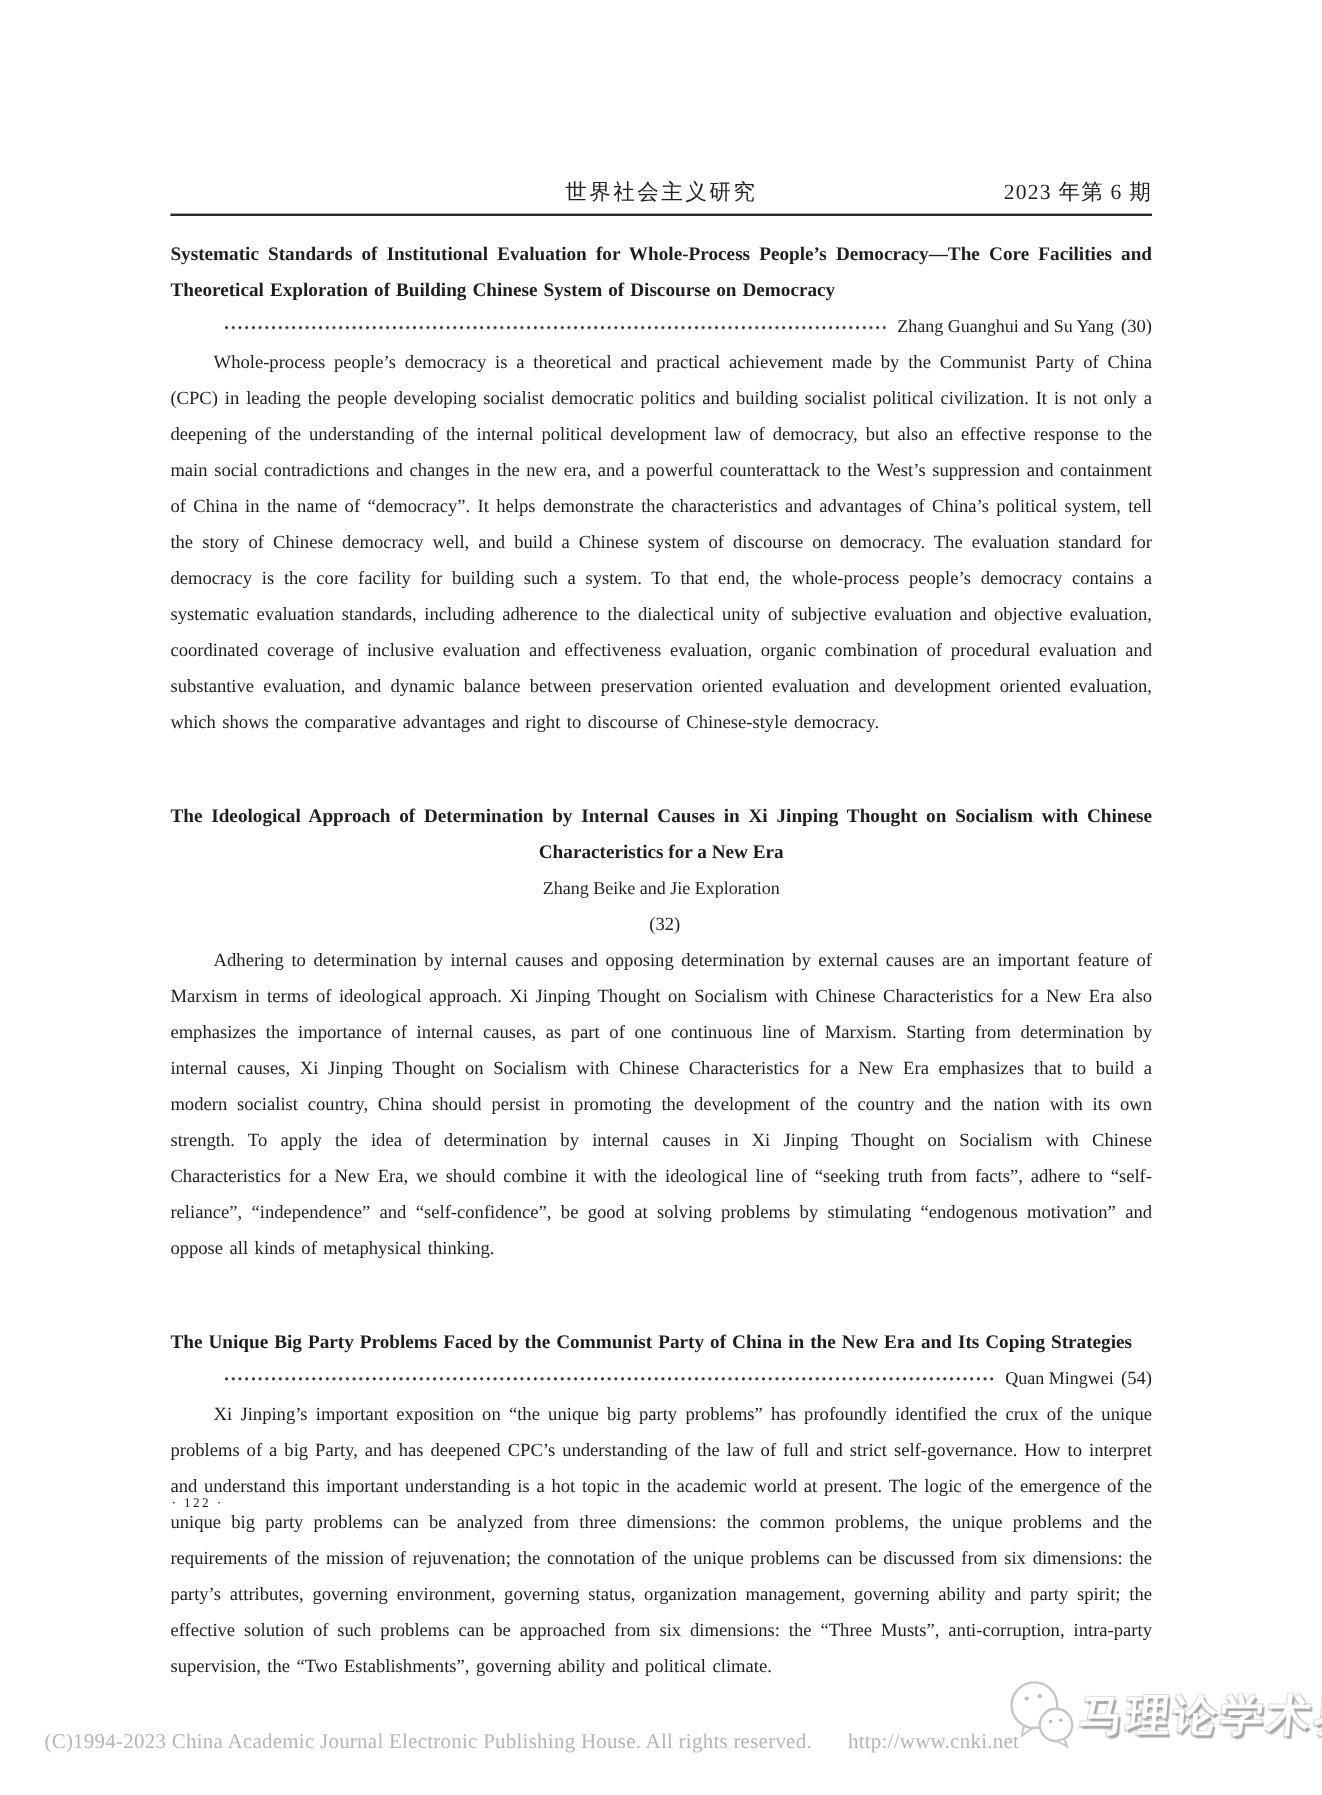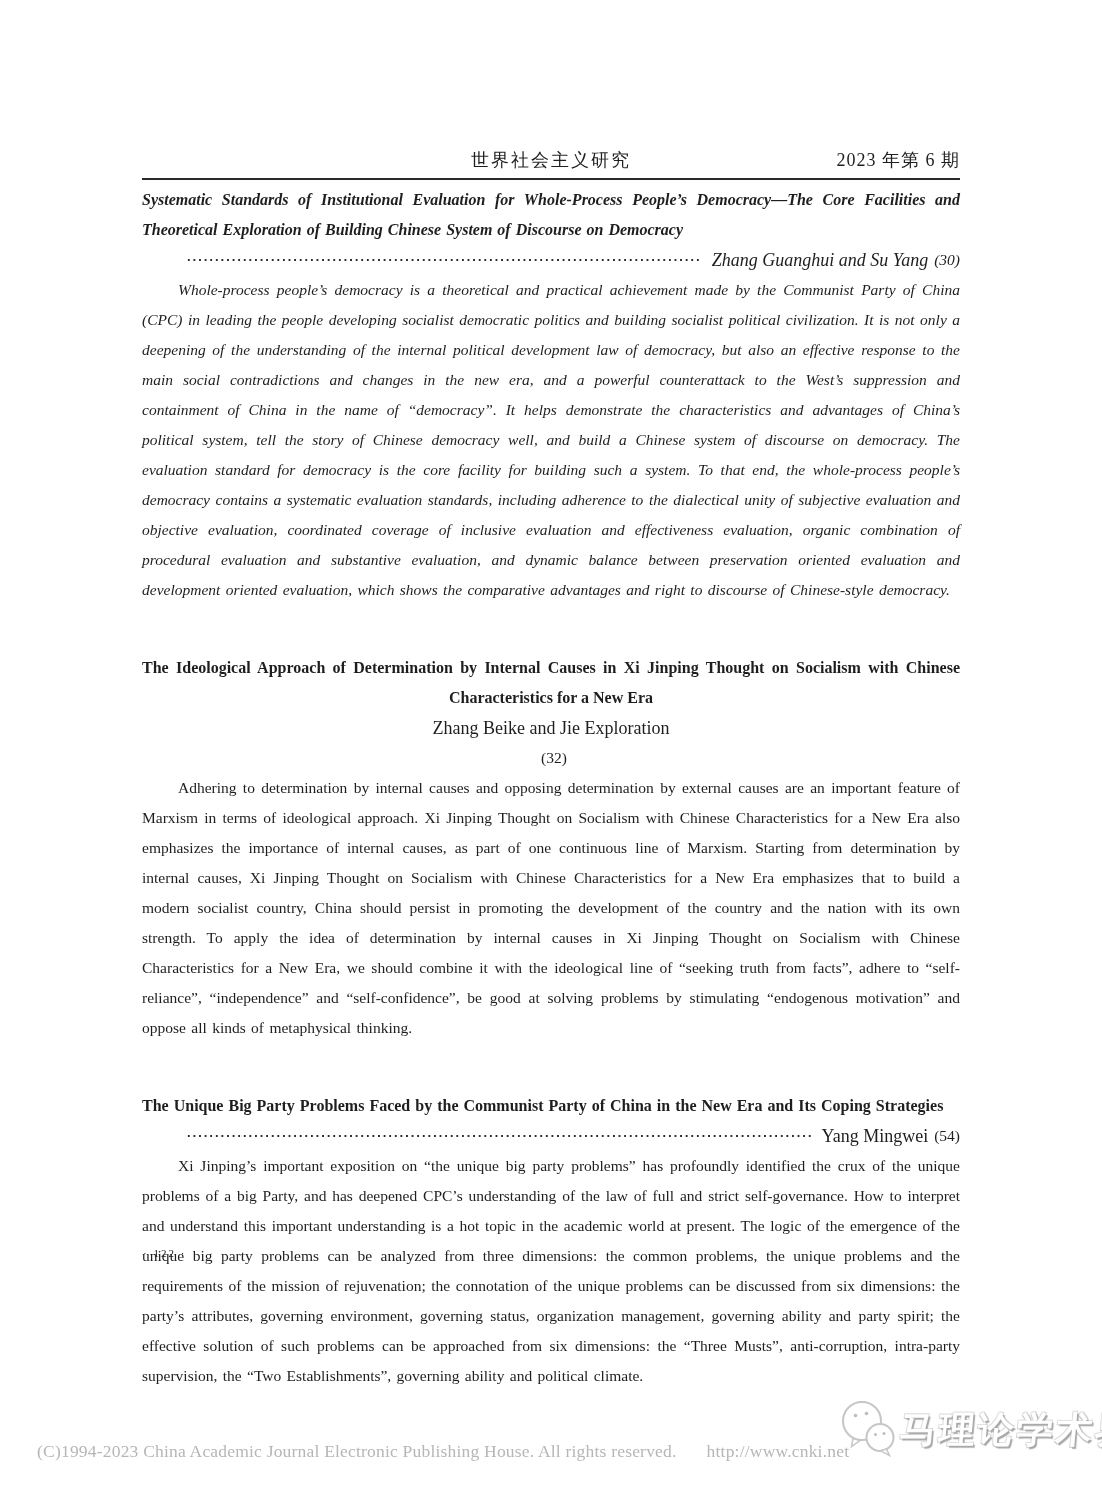--- a/index.html
+++ b/index.html
@@ -22,7 +22,7 @@
 
   
   .article { margin-top: 48px; }
-  .article.first { margin-top: 5px; font-style: italic; }
+  .article.first { margin-top: 18px; }
   .title-line {
     font-weight: 700; font-size: 16px; line-height: 30px;
     word-spacing: 1px;

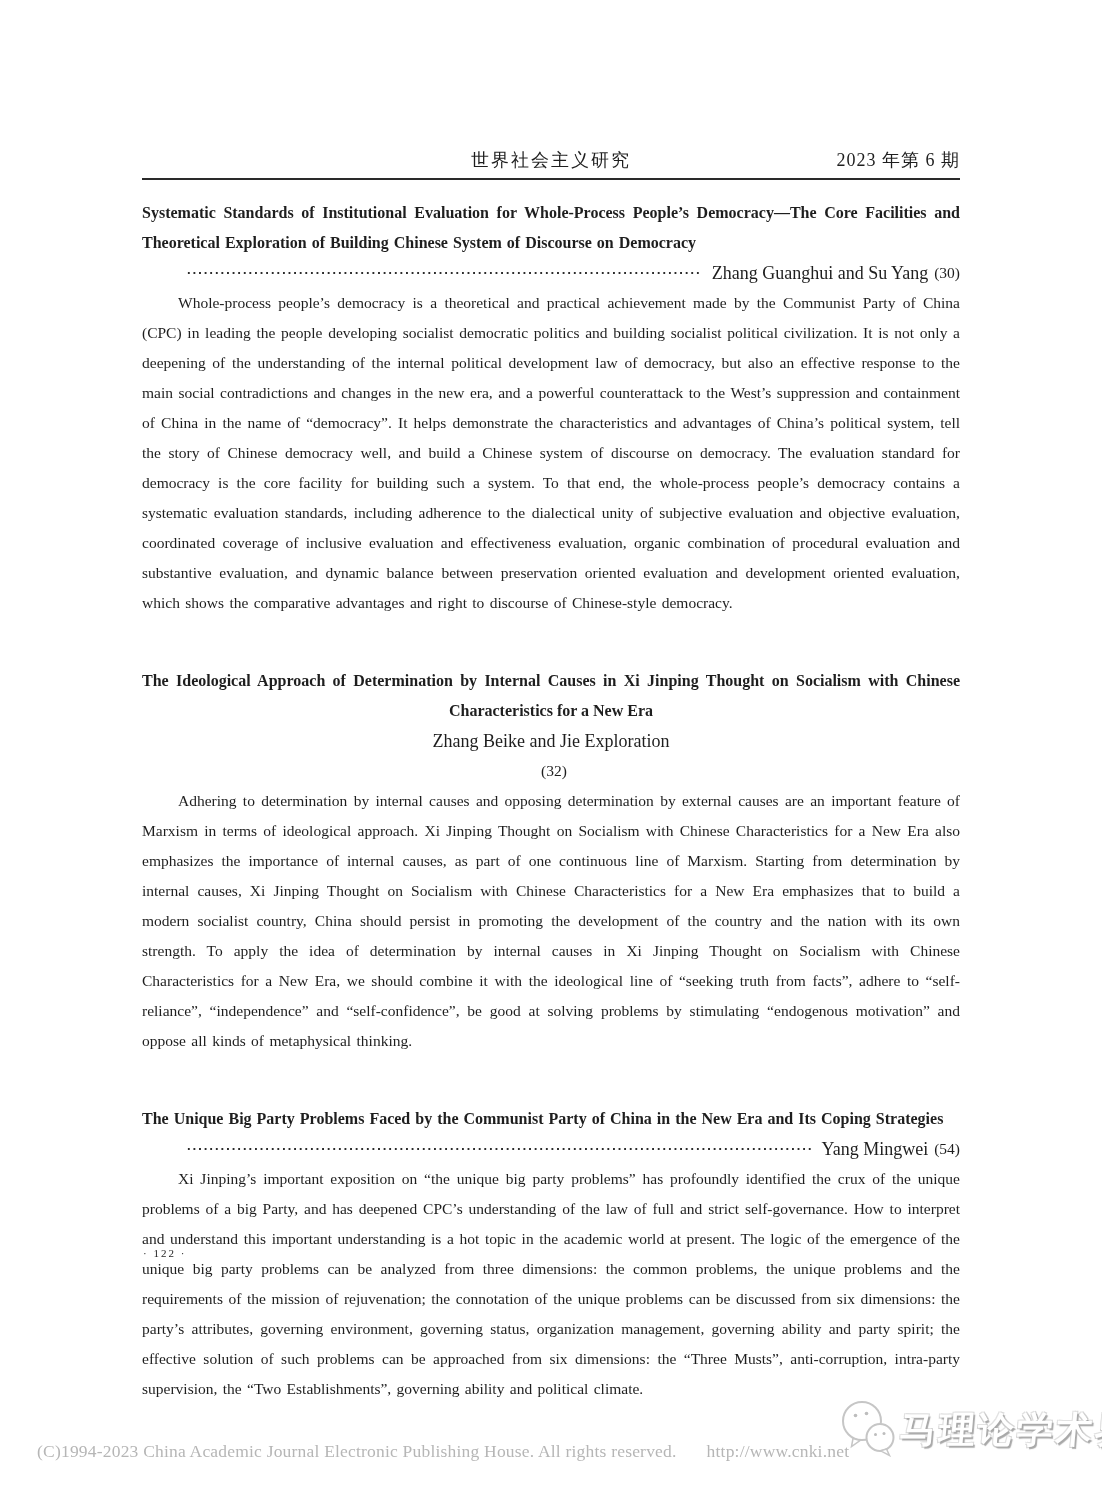--- a/index.html
+++ b/index.html
@@ -40,7 +40,7 @@
   .title-mixed { display: flex; align-items: center; line-height: 30px; flex-direction: column; }
   .title-mixed .title-inline { font-weight: 700; font-size: 16px; white-space: nowrap; }
   .title-mixed .leader { margin: 0 10px 0 12px; }
-  .authors { white-space: nowrap; font-size: 18px; }
+  .authors { white-space: nowrap; font-size: 15px; }
   .pageno { white-space: nowrap; font-size: 15.5px; margin-left: 6px; }
   .abstract {
     margin: 0; text-align: justify; text-indent: 36px;

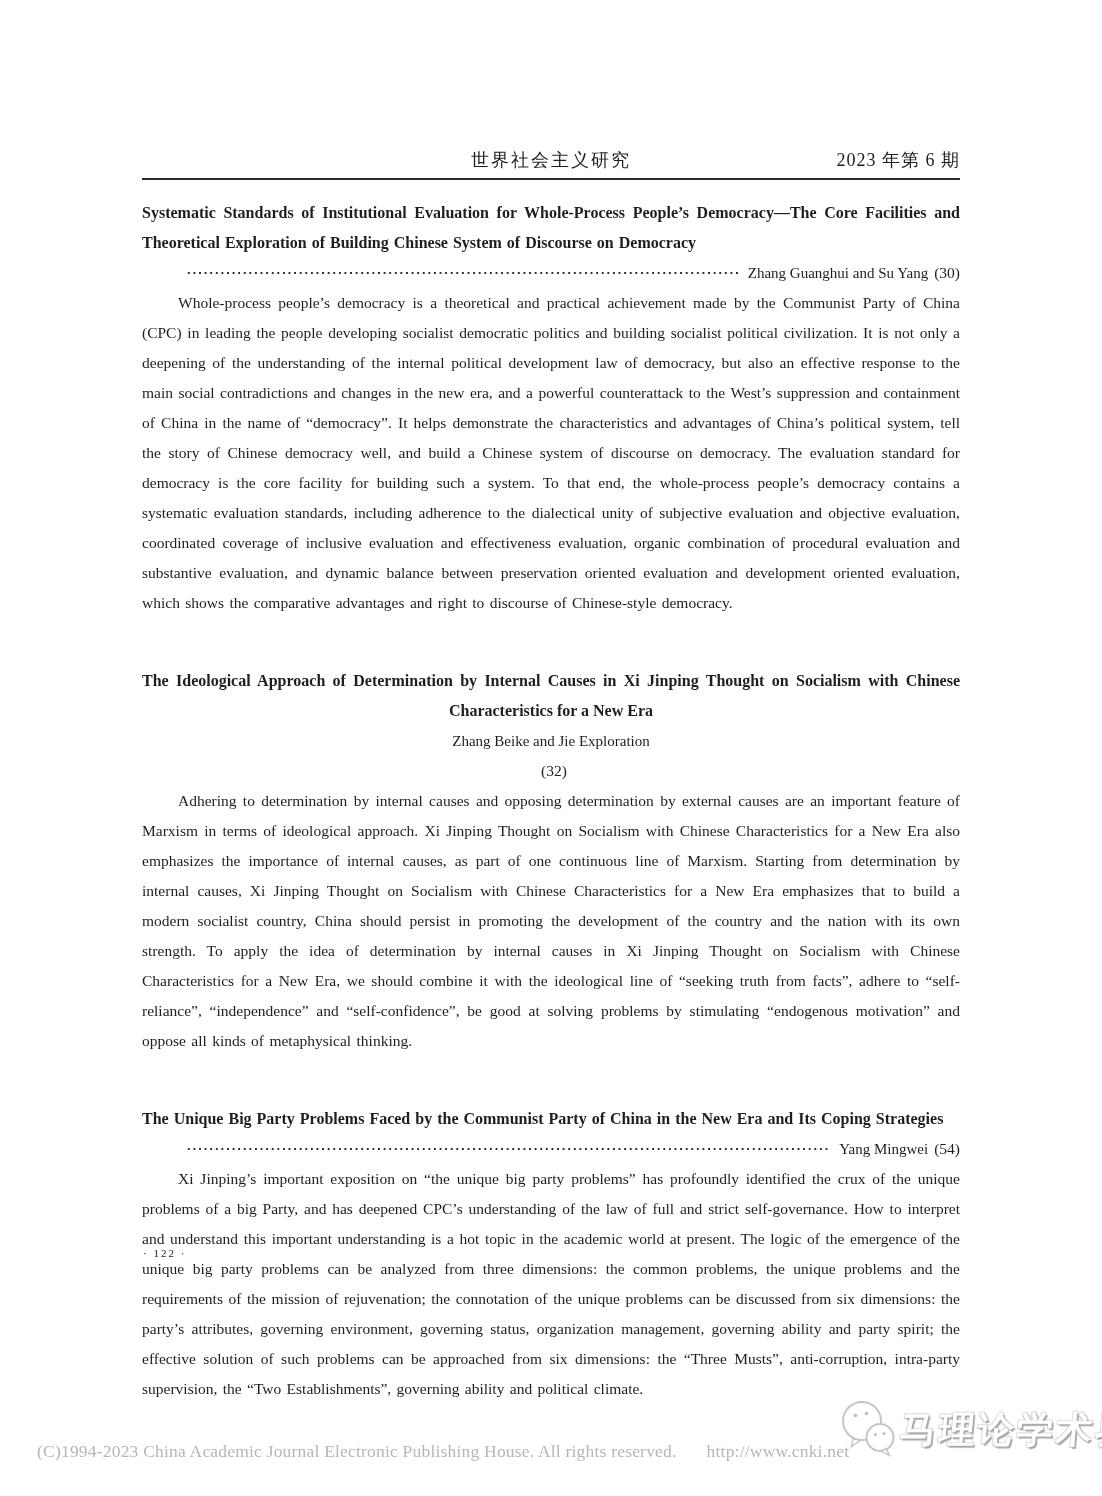--- a/index.html
+++ b/index.html
@@ -106,7 +106,7 @@
       <div class="title-line">The Unique Big Party Problems Faced by the Communist Party of China in the New Era and Its Coping Strategies</div>
       <div class="author-line">
         <span class="leader indented"></span>
-        <span class="authors">Yang Mingwei</span>
+        <span class="authors">Quan Mingwei</span>
         <span class="pageno">(54)</span>
       </div>
       <p class="abstract">Xi Jinping’s important exposition on “the unique big party problems” has profoundly identified the crux of the unique problems of a big Party, and has deepened CPC’s understanding of the law of full and strict self-governance. How to interpret and understand this important understanding is a hot topic in the academic world at present. The logic of the emergence of the unique big party problems can be analyzed from three dimensions: the common problems, the unique problems and the requirements of the mission of rejuvenation; the connotation of the unique problems can be discussed from six dimensions: the party’s attributes, governing environment, governing status, organization management, governing ability and party spirit; the effective solution of such problems can be approached from six dimensions: the “Three Musts”, anti-corruption, intra-party supervision, the “Two Establishments”, governing ability and political climate.</p>

